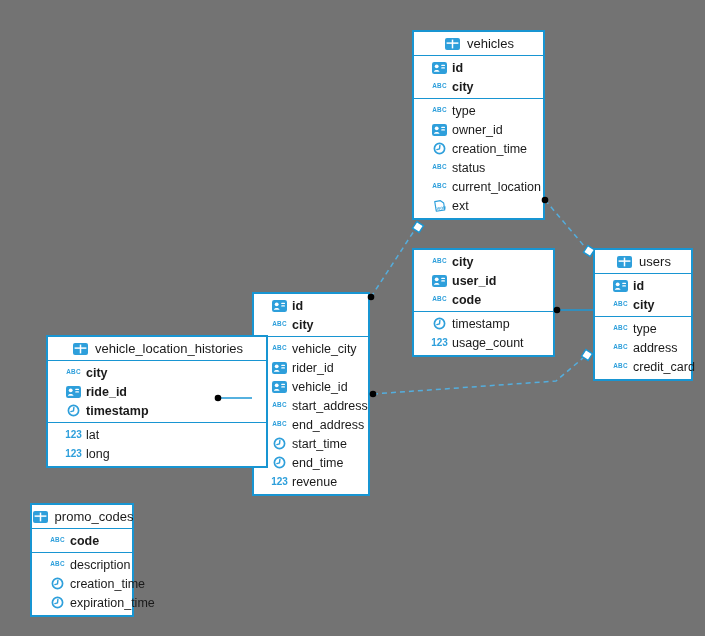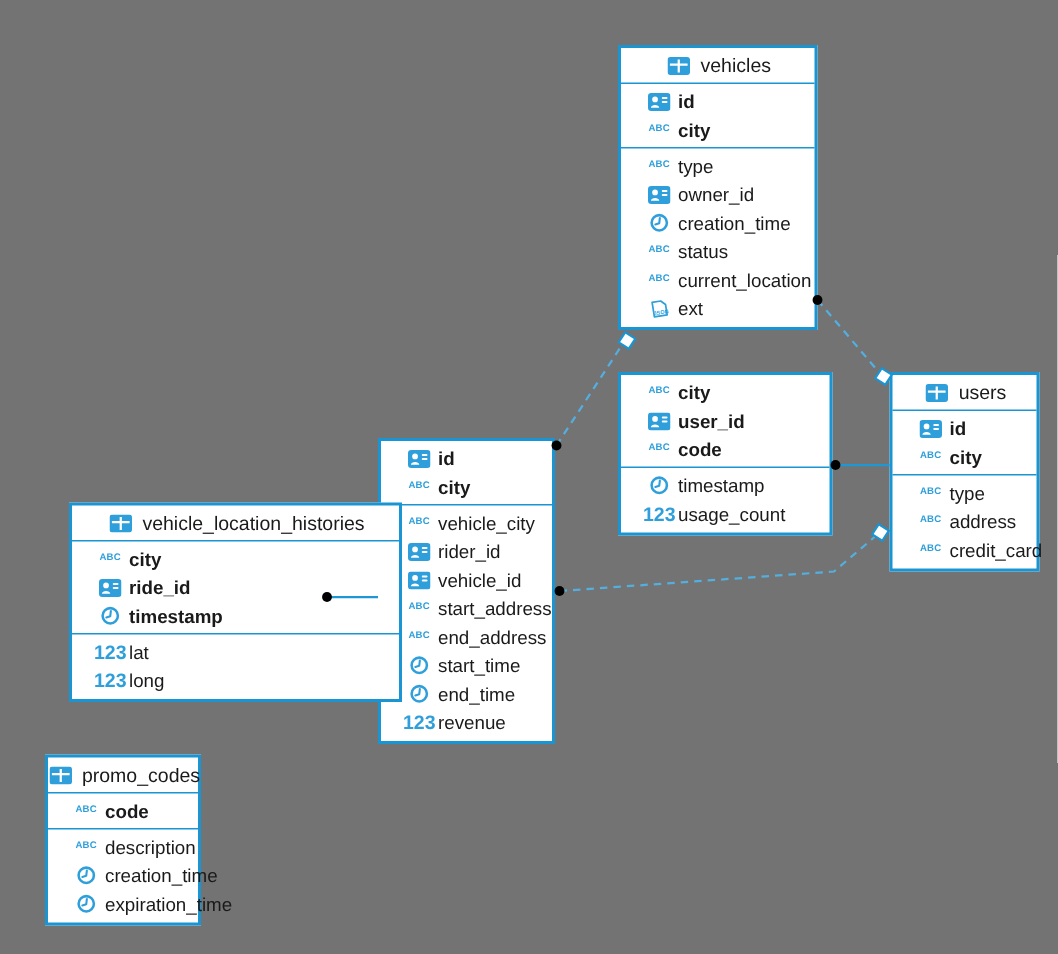--- a/index.html
+++ b/index.html
@@ -15,7 +15,7 @@
   .sep{border-top:1.4px solid var(--b);margin:2px 0;}
   .ic{width:19px;flex:0 0 19px;display:flex;justify-content:center;align-items:center;}
   .ic-text{font-size:6.4px;font-weight:bold;color:var(--ib);letter-spacing:.2px;line-height:1;}
-  .ic-num{font-size:13px;font-weight:bold;color:var(--ib);line-height:1;}
+  .ic-num{font-size:10px;font-weight:bold;color:var(--ib);line-height:1;}
   svg.overlay{position:absolute;left:0;top:0;pointer-events:none;}
 </style>
 </head>

